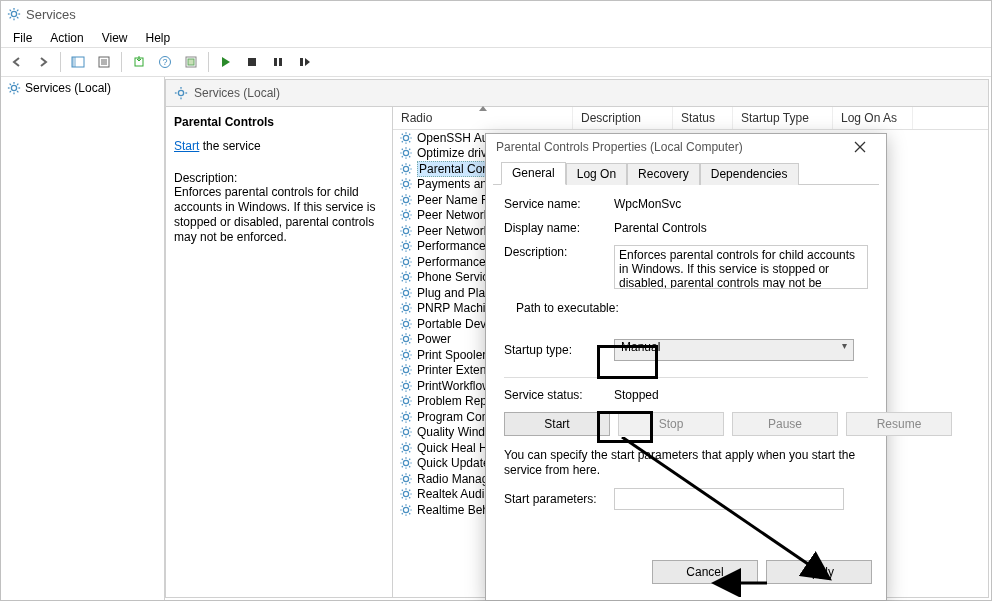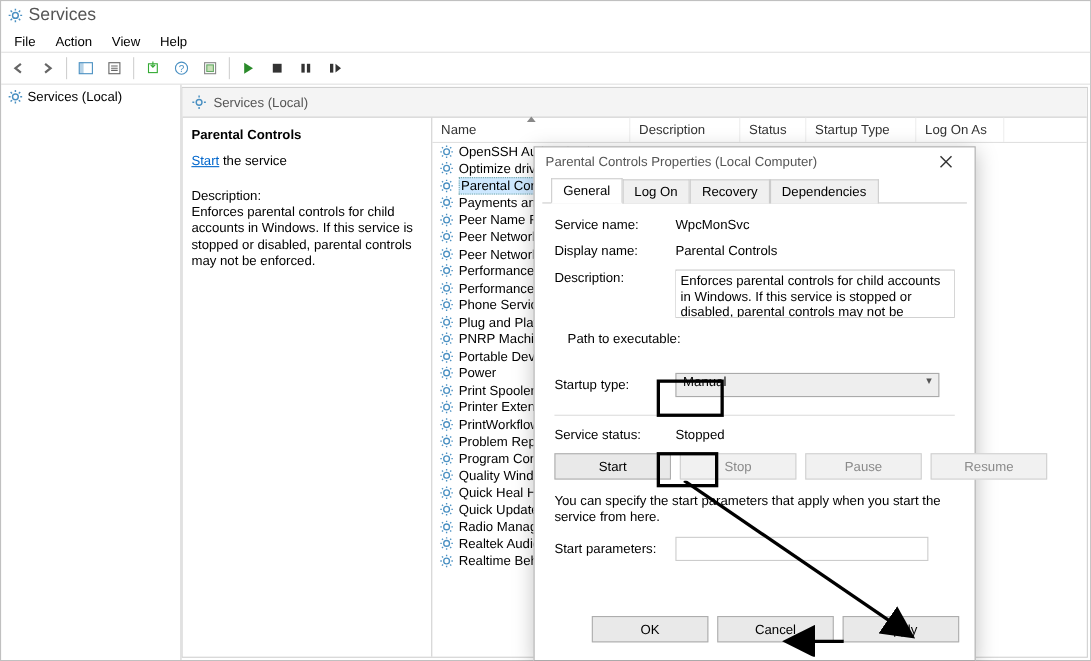--- a/index.html
+++ b/index.html
@@ -21,7 +21,7 @@
   }
   .titlebar {
     height: 22px; display: flex; align-items: center; padding: 2px 6px;
-    font-size: 16px; color: #555; gap: 5px;
+    font-size: 13px; color: #555; gap: 5px;
   }
   .gear-icon svg { width: 14px; height: 14px; display:block; }
   .menubar {

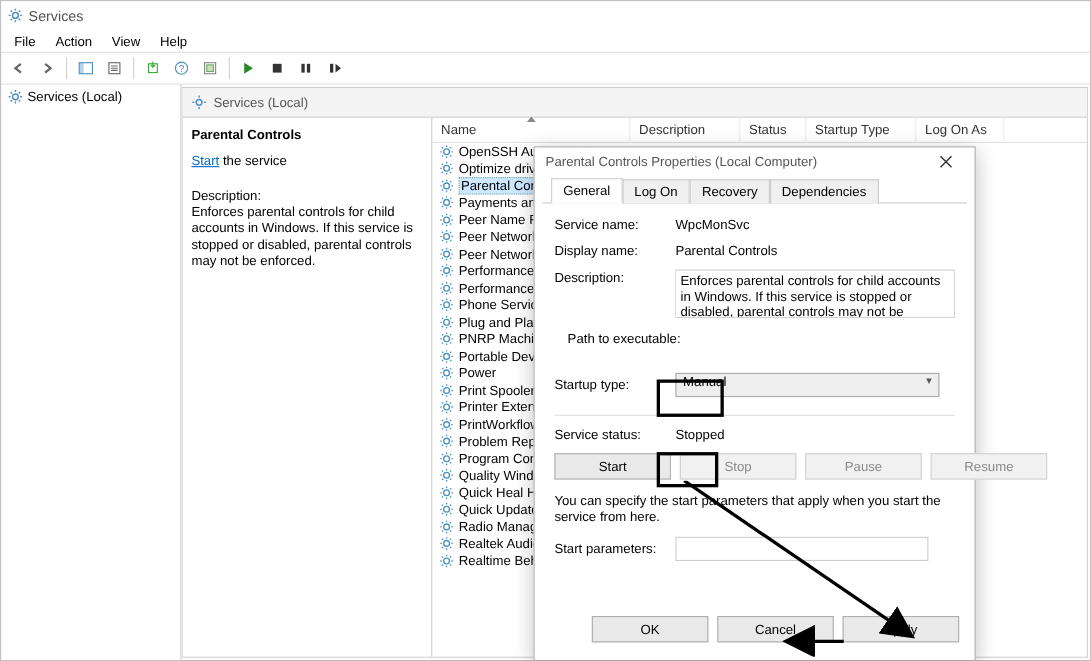--- a/index.html
+++ b/index.html
@@ -295,7 +295,7 @@
           <div class="list-header">
             <div class="col name">
               <span class="sort-arrow"></span>
-              <span>Name</span>
+              <span>Radio</span>
             </div>
             <div class="col desc">
                 <span>Description</span>

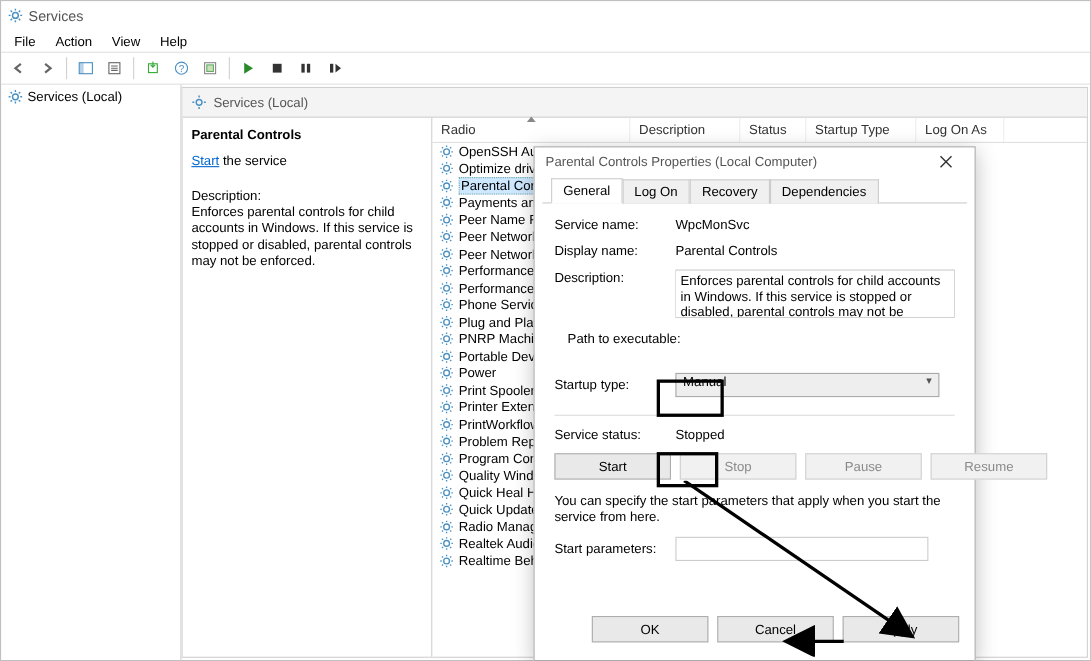--- a/index.html
+++ b/index.html
@@ -890,7 +890,6 @@
     </div>
 
     <div class="dialog-footer">
-      <div class="btn">OK</div>
       <div class="btn">Cancel</div>
       <div class="btn">Apply</div>
     </div>

